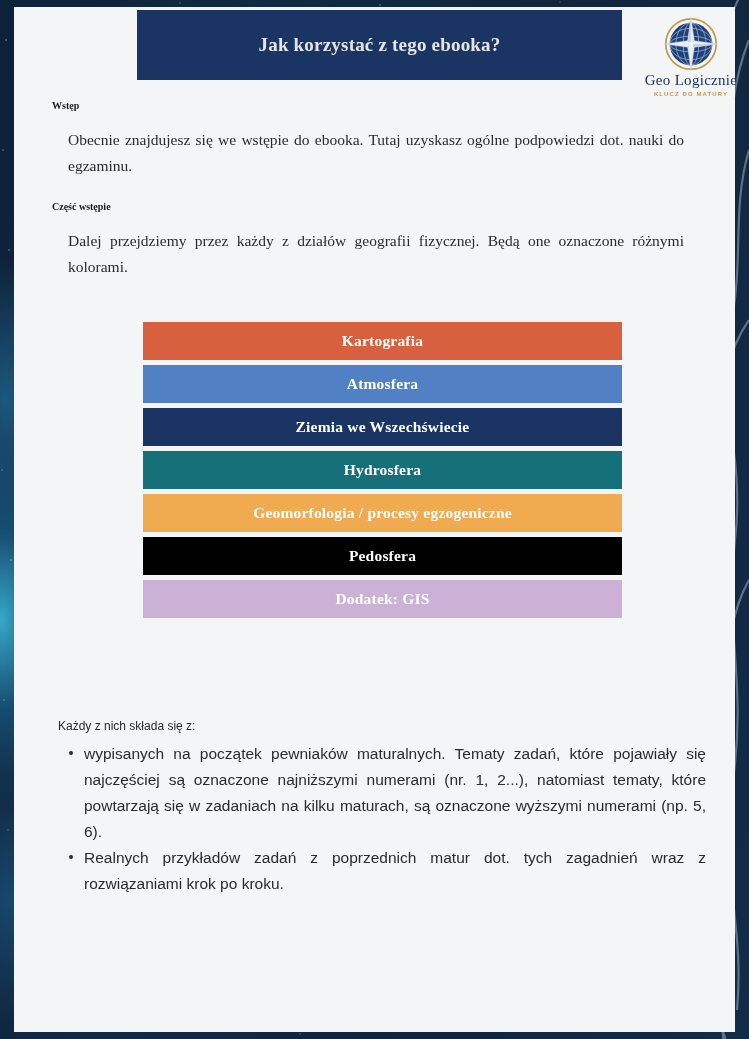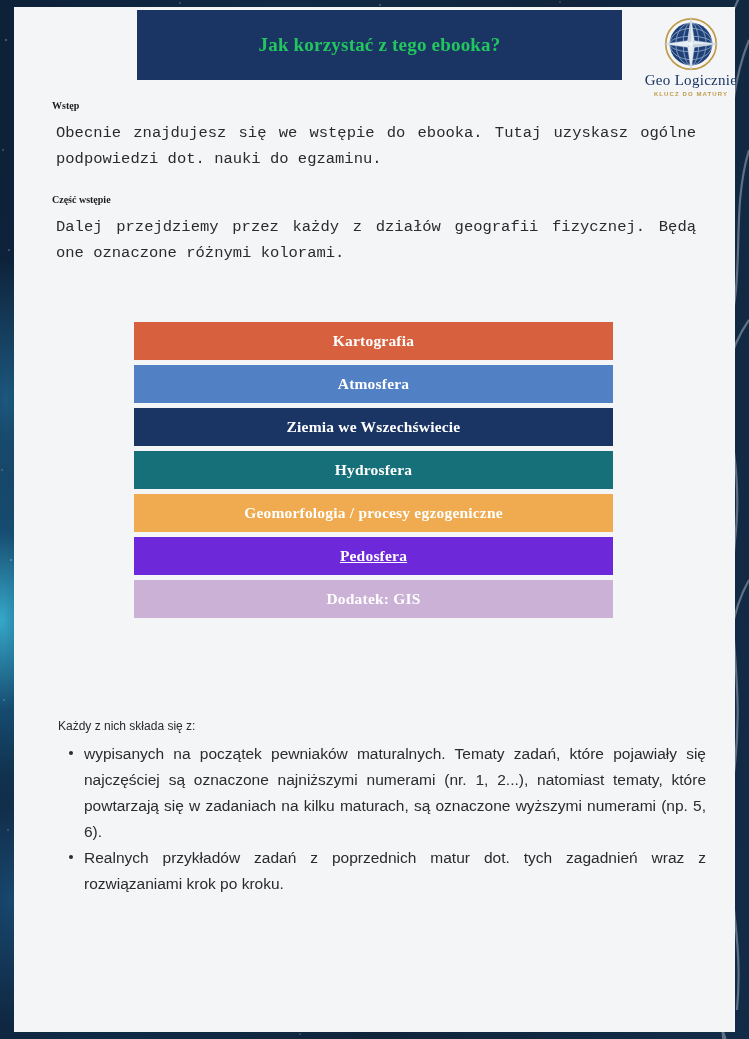--- a/index.html
+++ b/index.html
@@ -72,7 +72,7 @@
     justify-content: center;
   }
   #header-title {
-    color: #22c55e;
+    color: #e5e5e5;
     font-family: "Liberation Serif", serif;
     font-weight: bold;
     font-size: 19px;

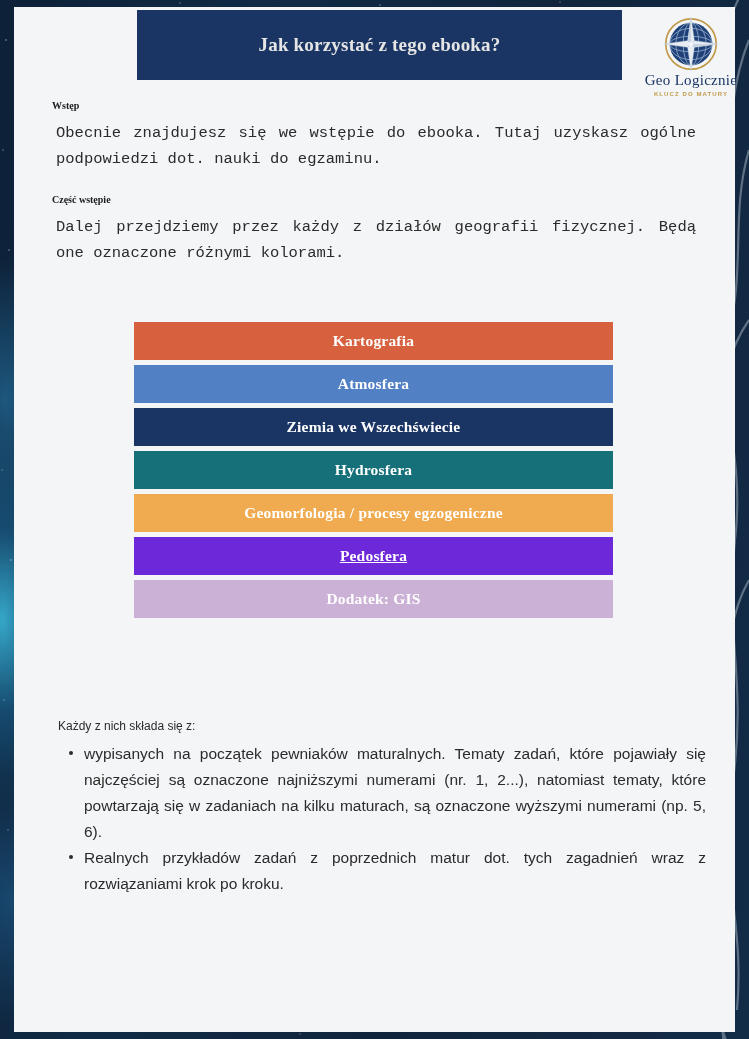--- a/index.html
+++ b/index.html
@@ -127,11 +127,11 @@
   }
   .sec-heading.second { margin-top: 22px; }
   .para {
-    font-family: Liberation Mono, monospace;
+    font-family: Liberation Serif, serif;
     font-size: 15.5px;
     line-height: 26px;
     color: #2b2b2b;
-    margin: 4px;
+    margin: 16px;
     text-align: justify;
     text-justify: inter-word;
   }

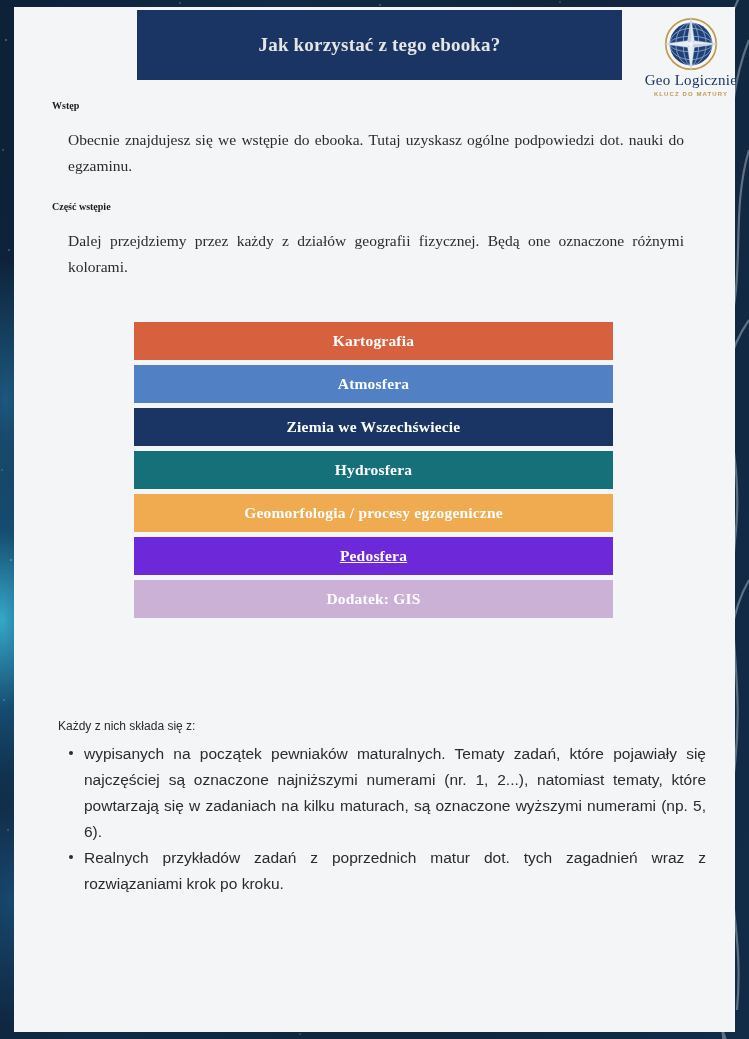--- a/index.html
+++ b/index.html
@@ -139,7 +139,7 @@
   
   #bars {
     position: absolute;
-    left: 120px;
+    left: 129px;
     top: 315px;
     width: 479px;
   }

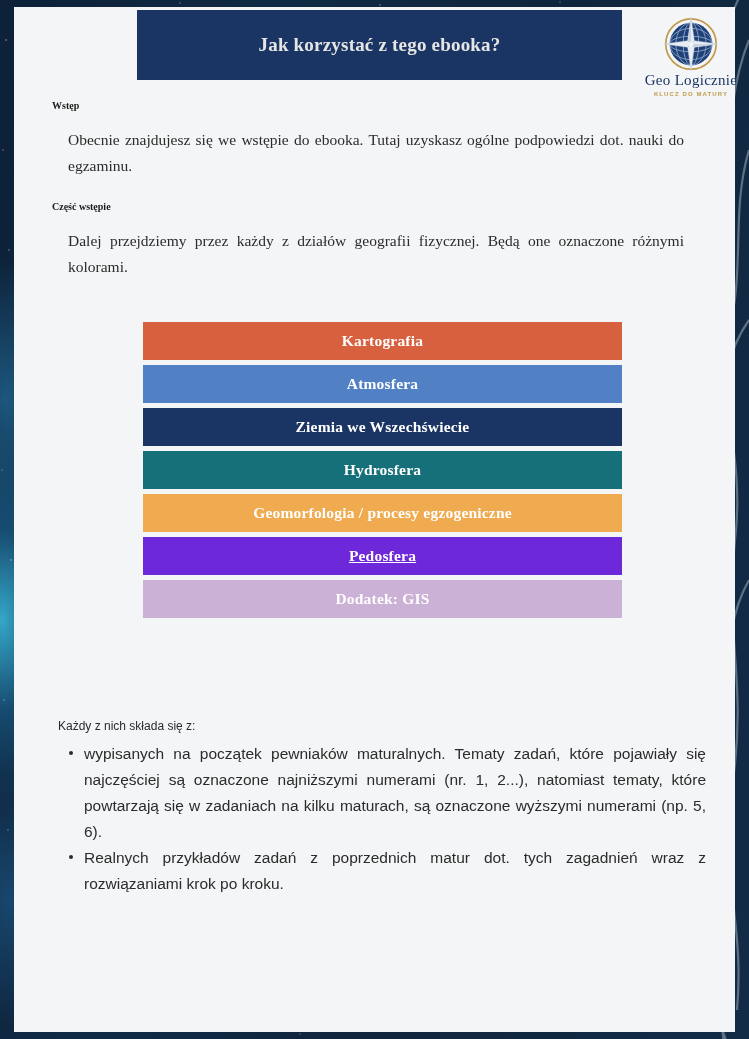--- a/index.html
+++ b/index.html
@@ -267,7 +267,7 @@
       <div class="bar" style="background: rgb(240, 171, 80);">
         <span>Geomorfologia / procesy egzogeniczne</span>
       </div>
-      <div class="bar" style="background: #6d28d9; text-decoration: underline;">
+      <div class="bar" style="background: #000000;">
         <span>Pedosfera</span>
       </div>
       <div class="bar" style="background: rgb(203, 177, 214);">

